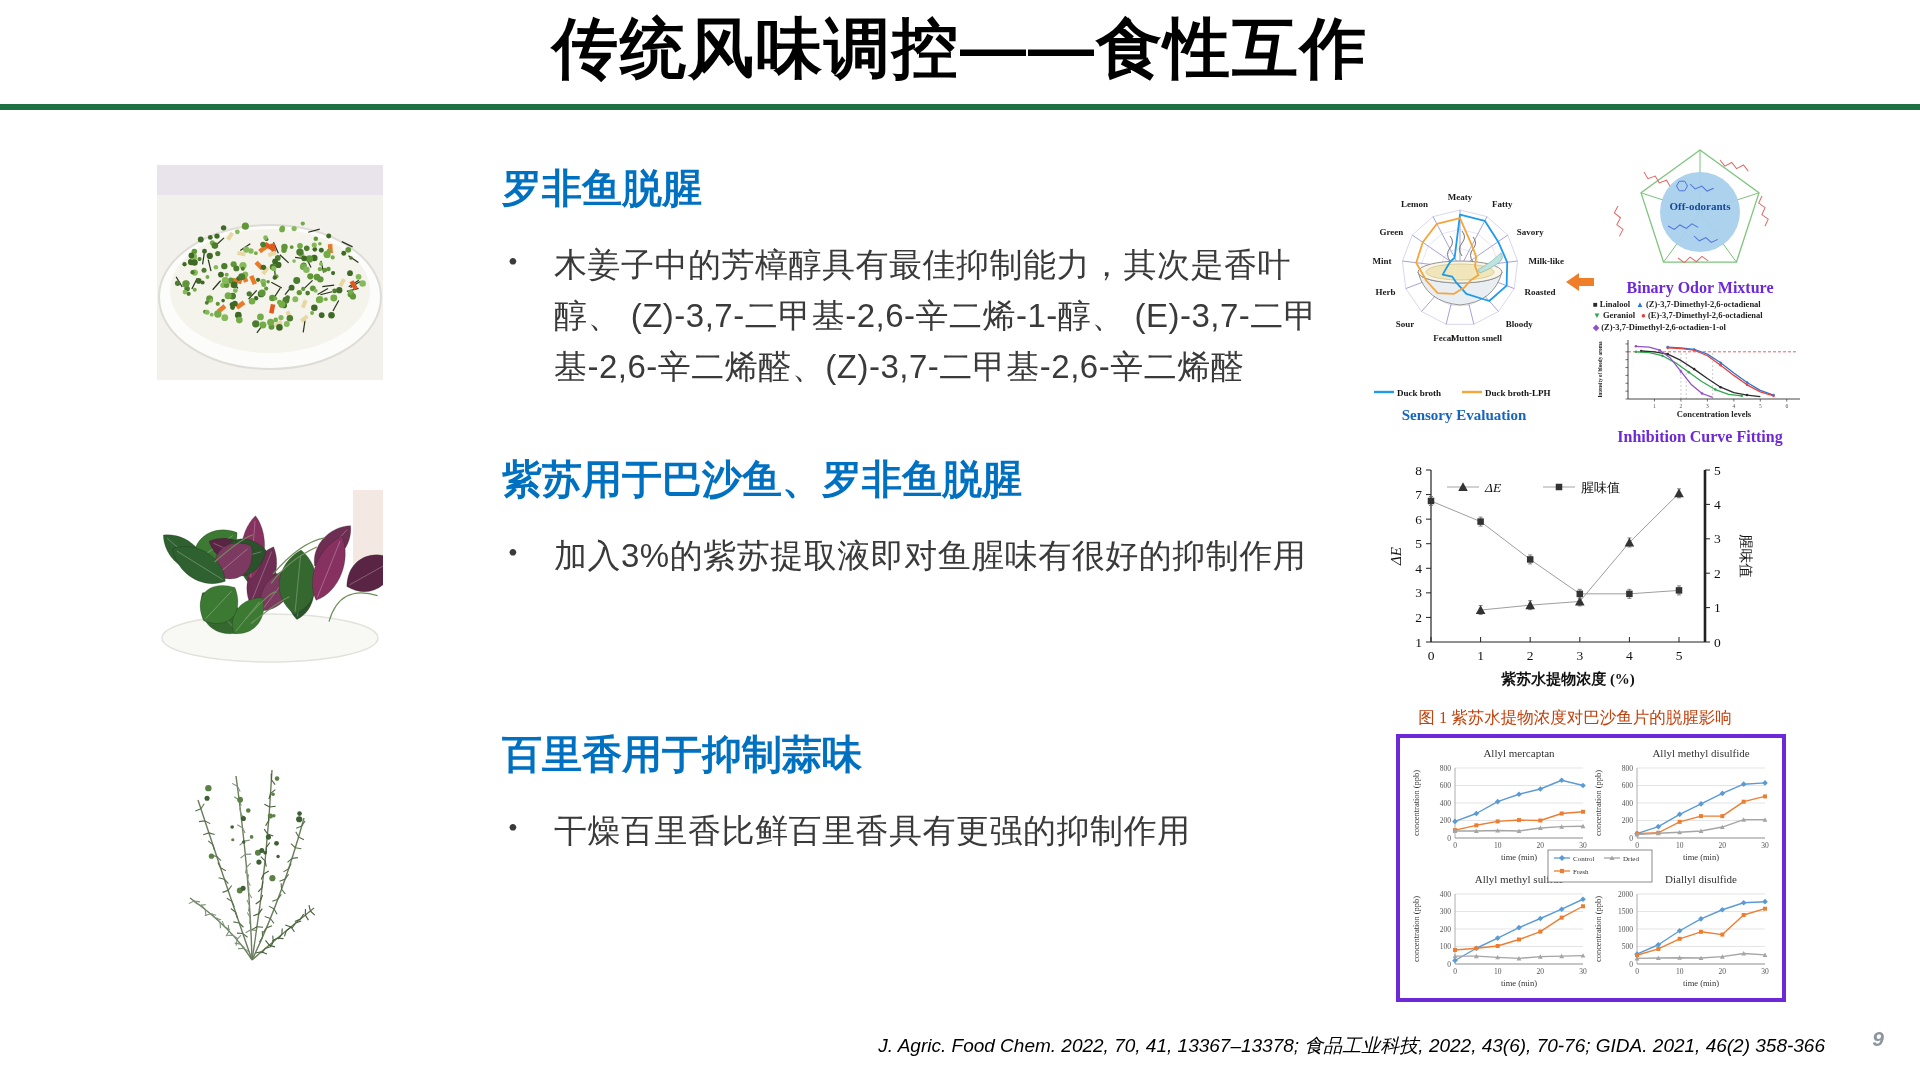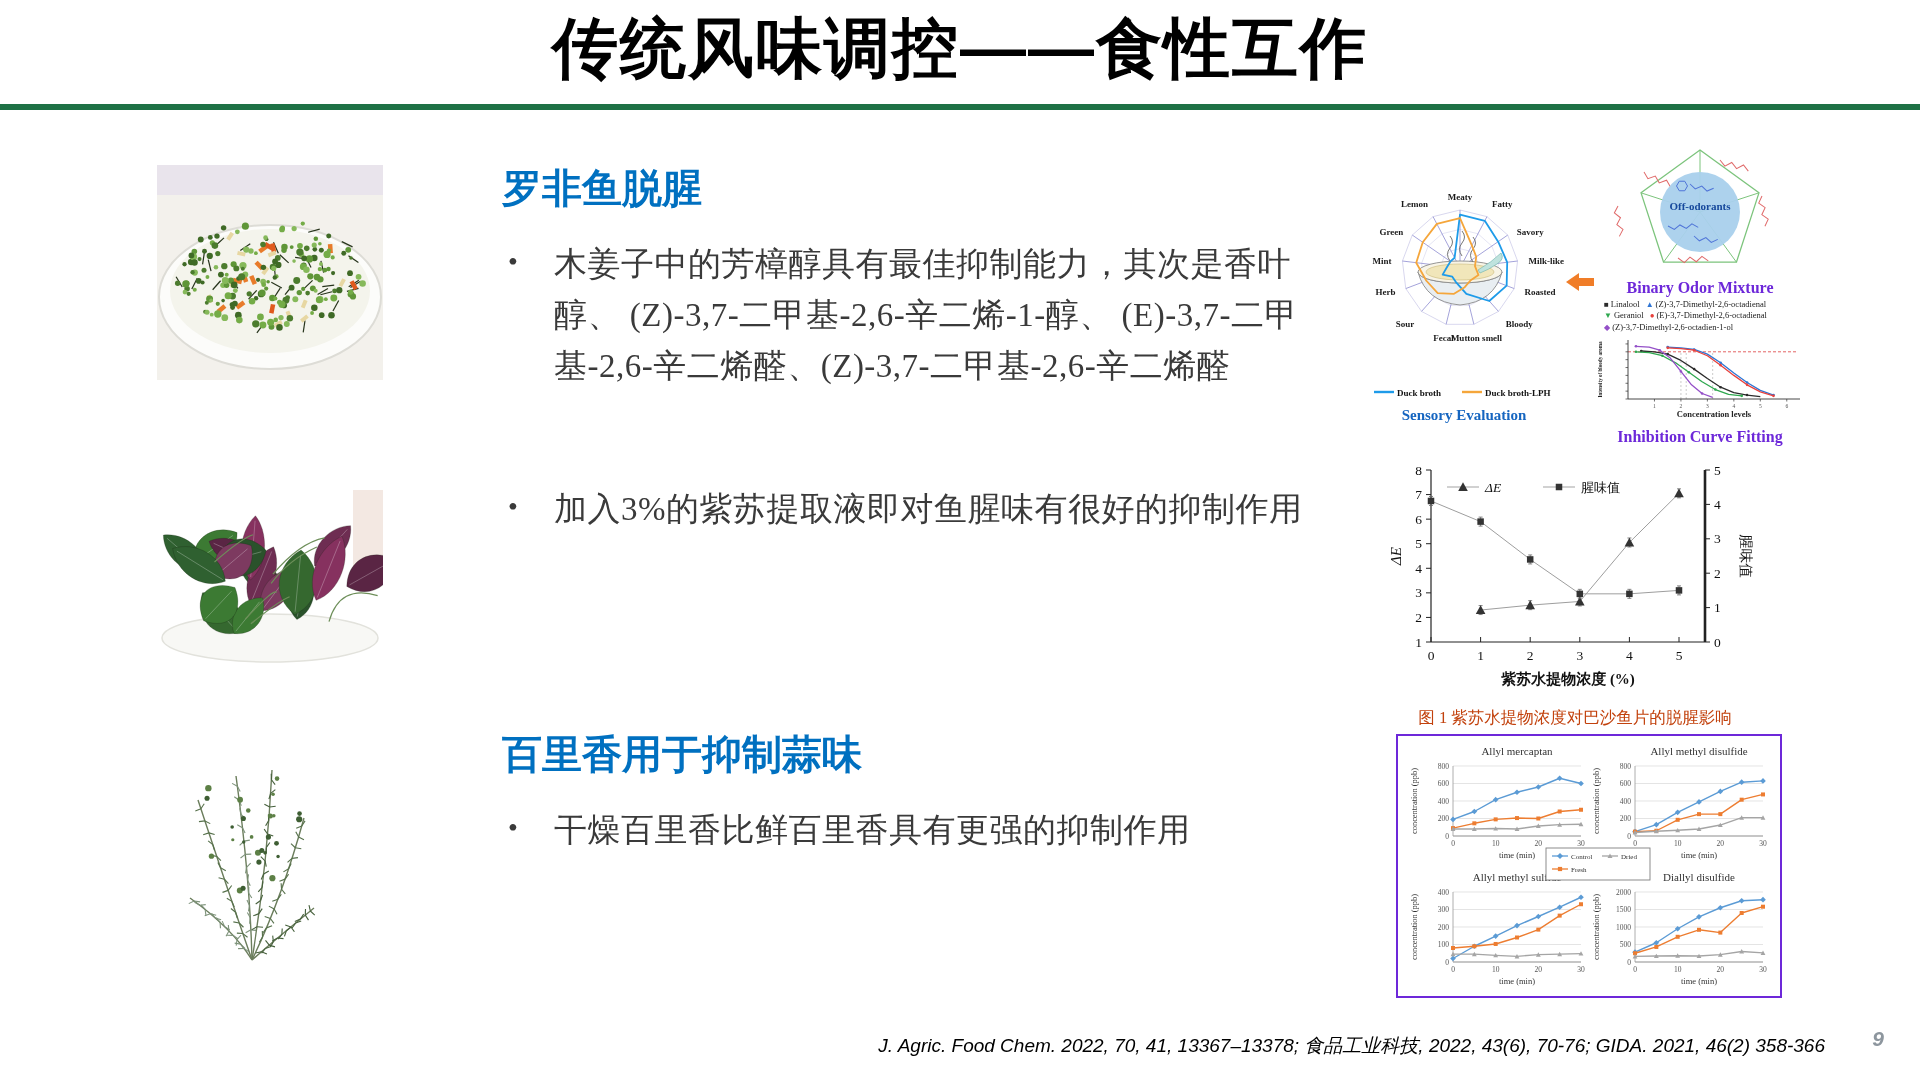--- a/index.html
+++ b/index.html
@@ -15,7 +15,7 @@
   .bullet .dot{width:46px;flex:0 0 46px;padding-left:6px;font-size:28px;color:#3a3a3a;
                line-height:1.62;font-family:"Liberation Serif",serif;}
   .bullet p{margin:0;font-size:33px;line-height:1.55;color:#3a3a3a;letter-spacing:0.5px;
-            font-family:Liberation Serif, serif;}
+            font-family:Liberation Sans, sans-serif;}
   .fig{position:absolute;margin:0;}
   .cap{font-family:"Liberation Serif",serif;text-align:center;font-weight:bold;margin:0;}
   .royal{color:#1565C0;font-size:15px;margin-top:3px;}

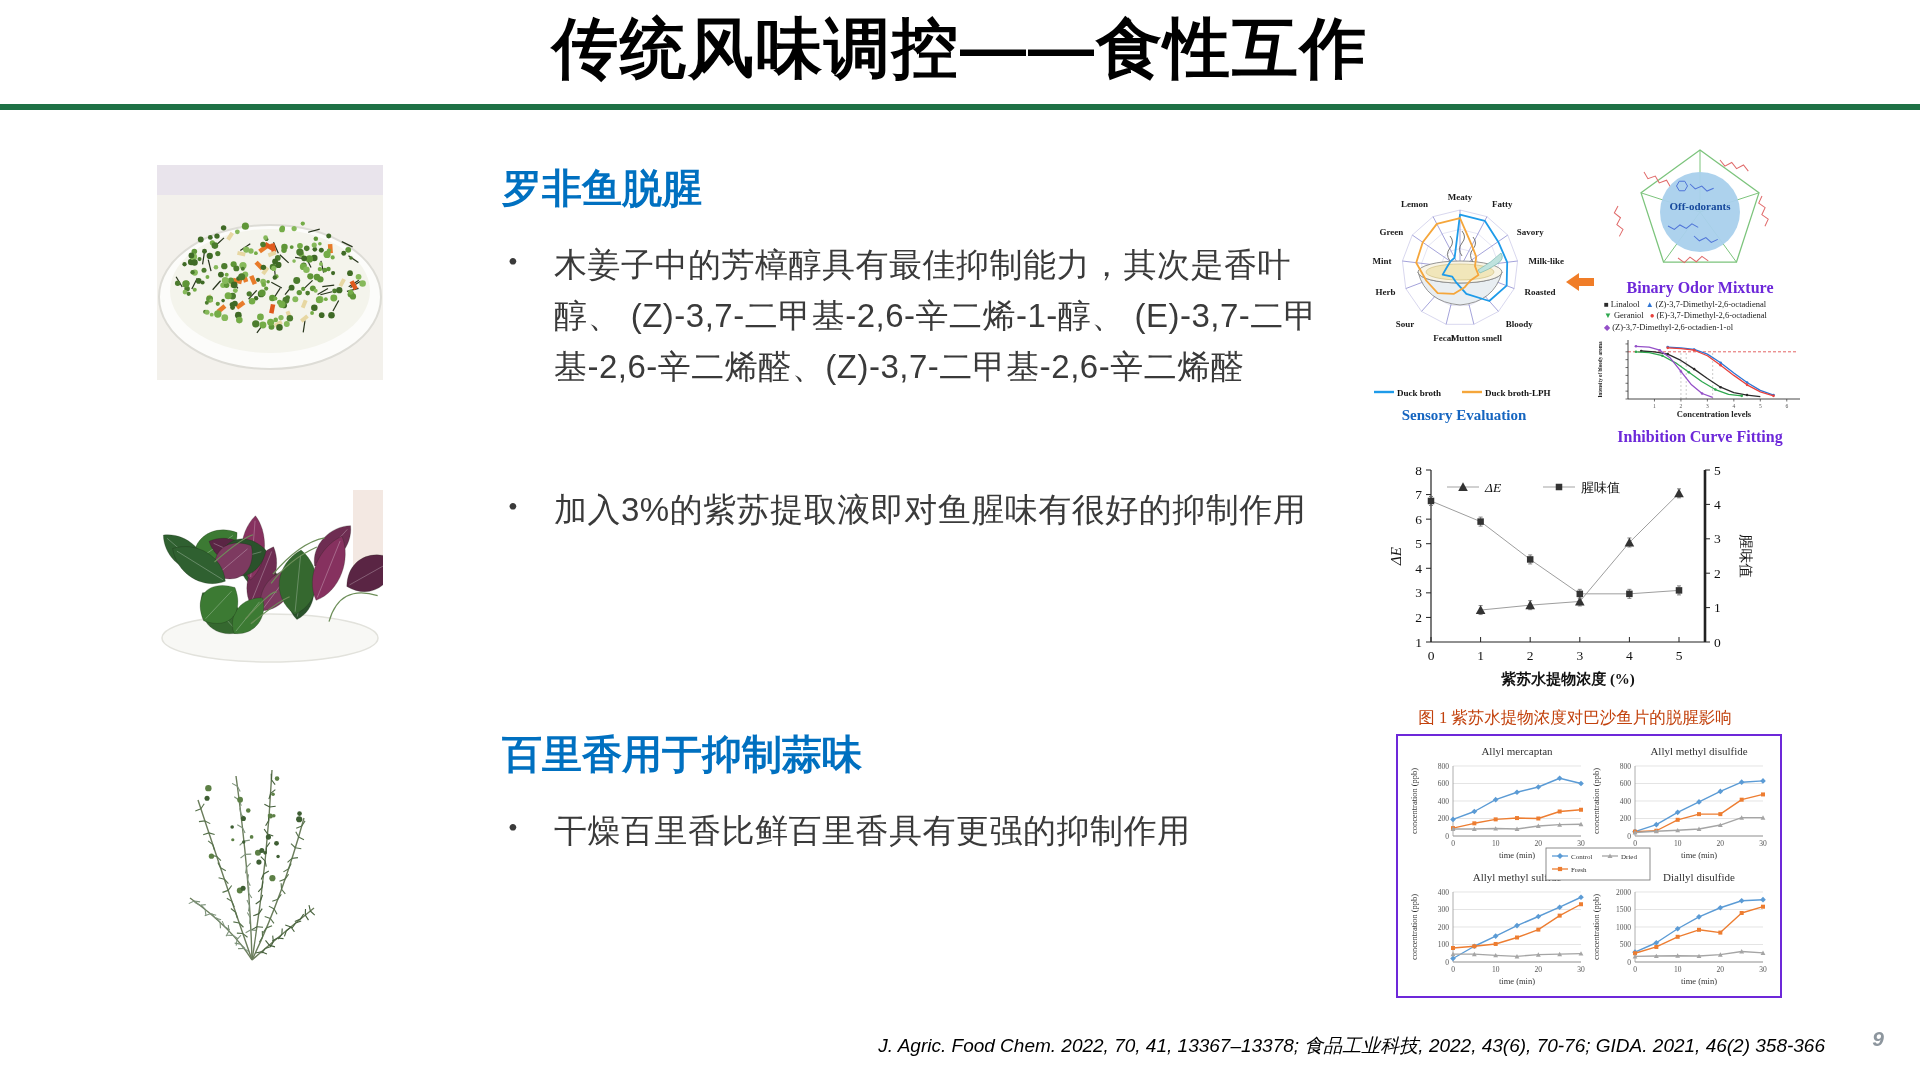--- a/index.html
+++ b/index.html
@@ -21,8 +21,8 @@
   .royal{color:#1565C0;font-size:15px;margin-top:3px;}
   .cyan{color:#6d28d9;font-size:16px;margin-top:1px;}
   .zh{color:#c2410c;font-size:16.5px;font-weight:normal;margin-top:3px;}
-  #binary-legend{font-family:"Liberation Serif",serif;font-size:8.5px;font-weight:normal;
-                 color:#222;line-height:1.3;margin:2px 0 2px 12px;}
+  #binary-legend{font-family:"Liberation Serif",serif;font-size:8.5px;font-weight:bold;
+                 color:#222;line-height:1.3;margin:2px 0 2px 1px;}
   #binary-legend .row{white-space:nowrap;}
   #binary-legend .item{display:inline-block;margin-right:6px;}
   #binary-legend .g{margin-right:2px;font-size:8px;}

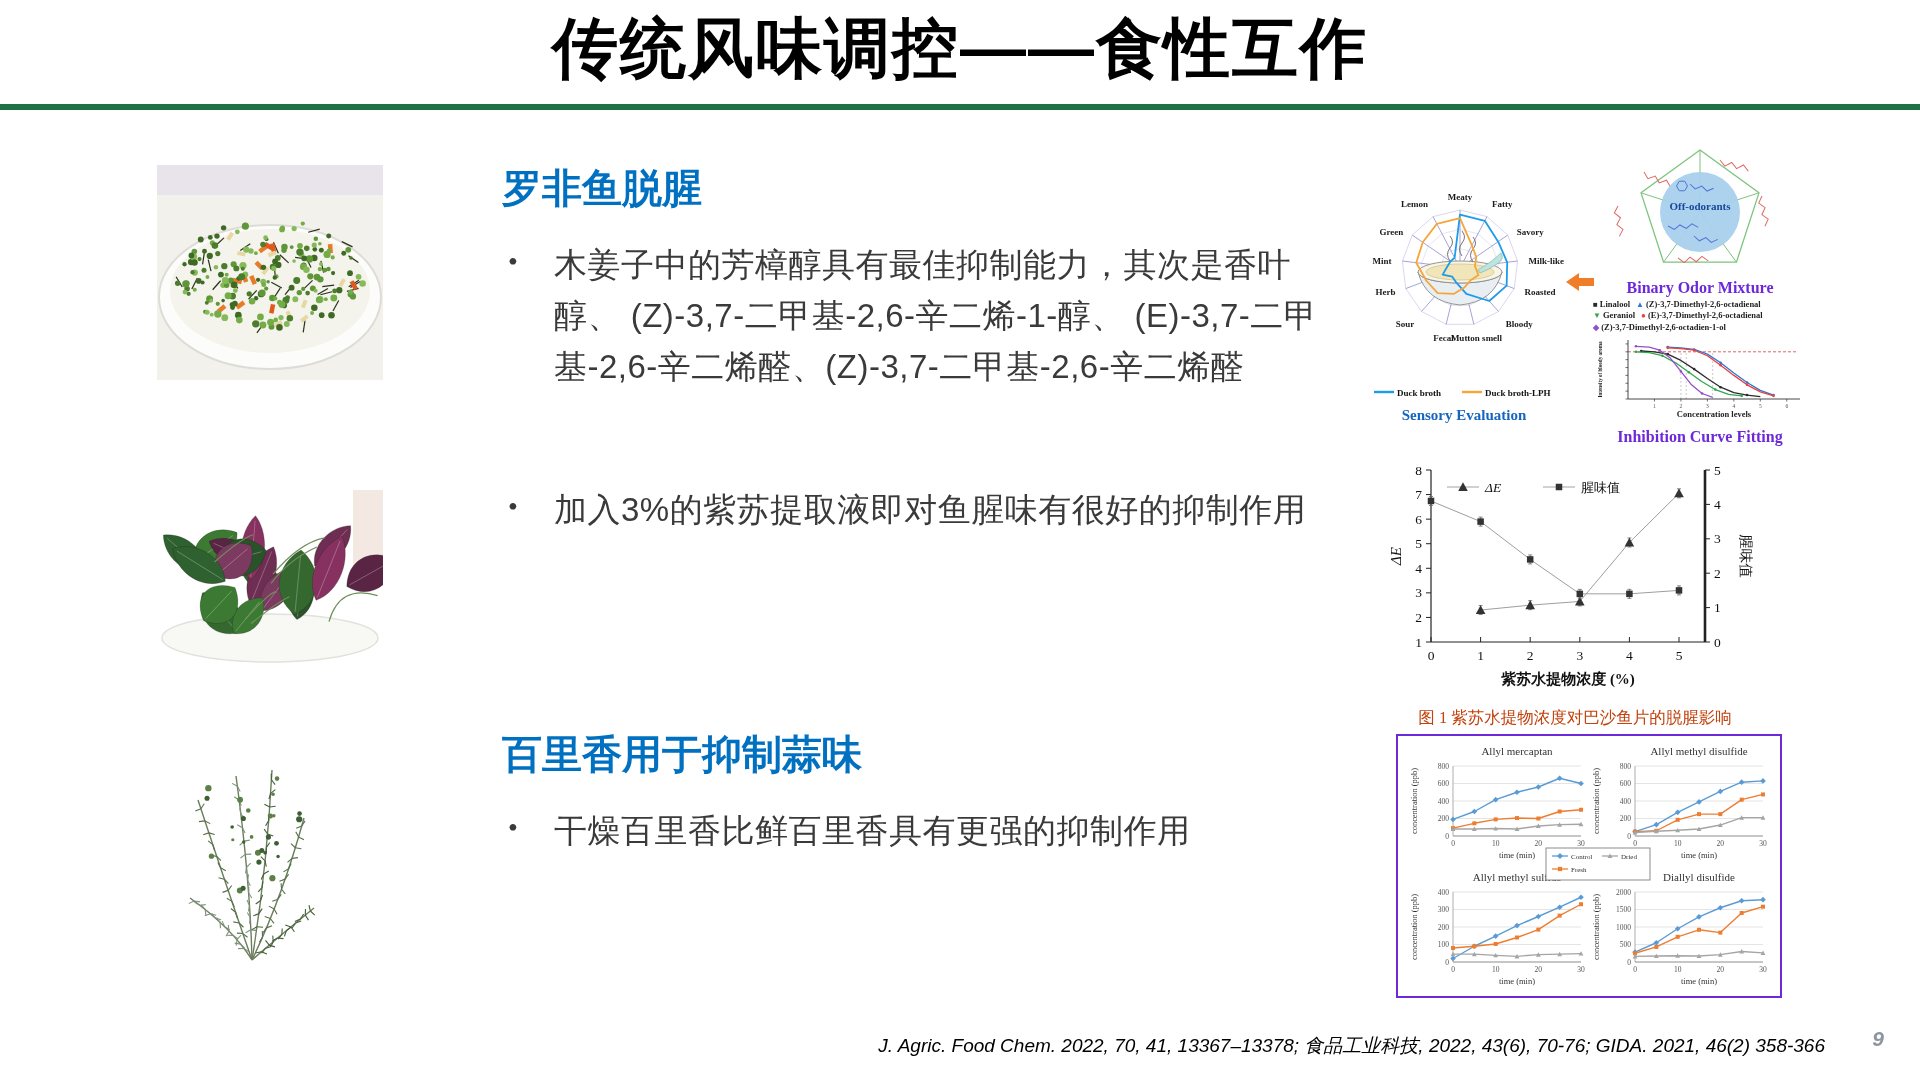--- a/index.html
+++ b/index.html
@@ -543,6 +543,7 @@
   </section>
 
   <section class="content" style="top:456px">
+    <h2>紫苏用于巴沙鱼、罗非鱼脱腥</h2>
     <div class="bullet">
       <span class="dot">•</span>
       <p>加入3%的紫苏提取液即对鱼腥味有很好的抑制作用</p>

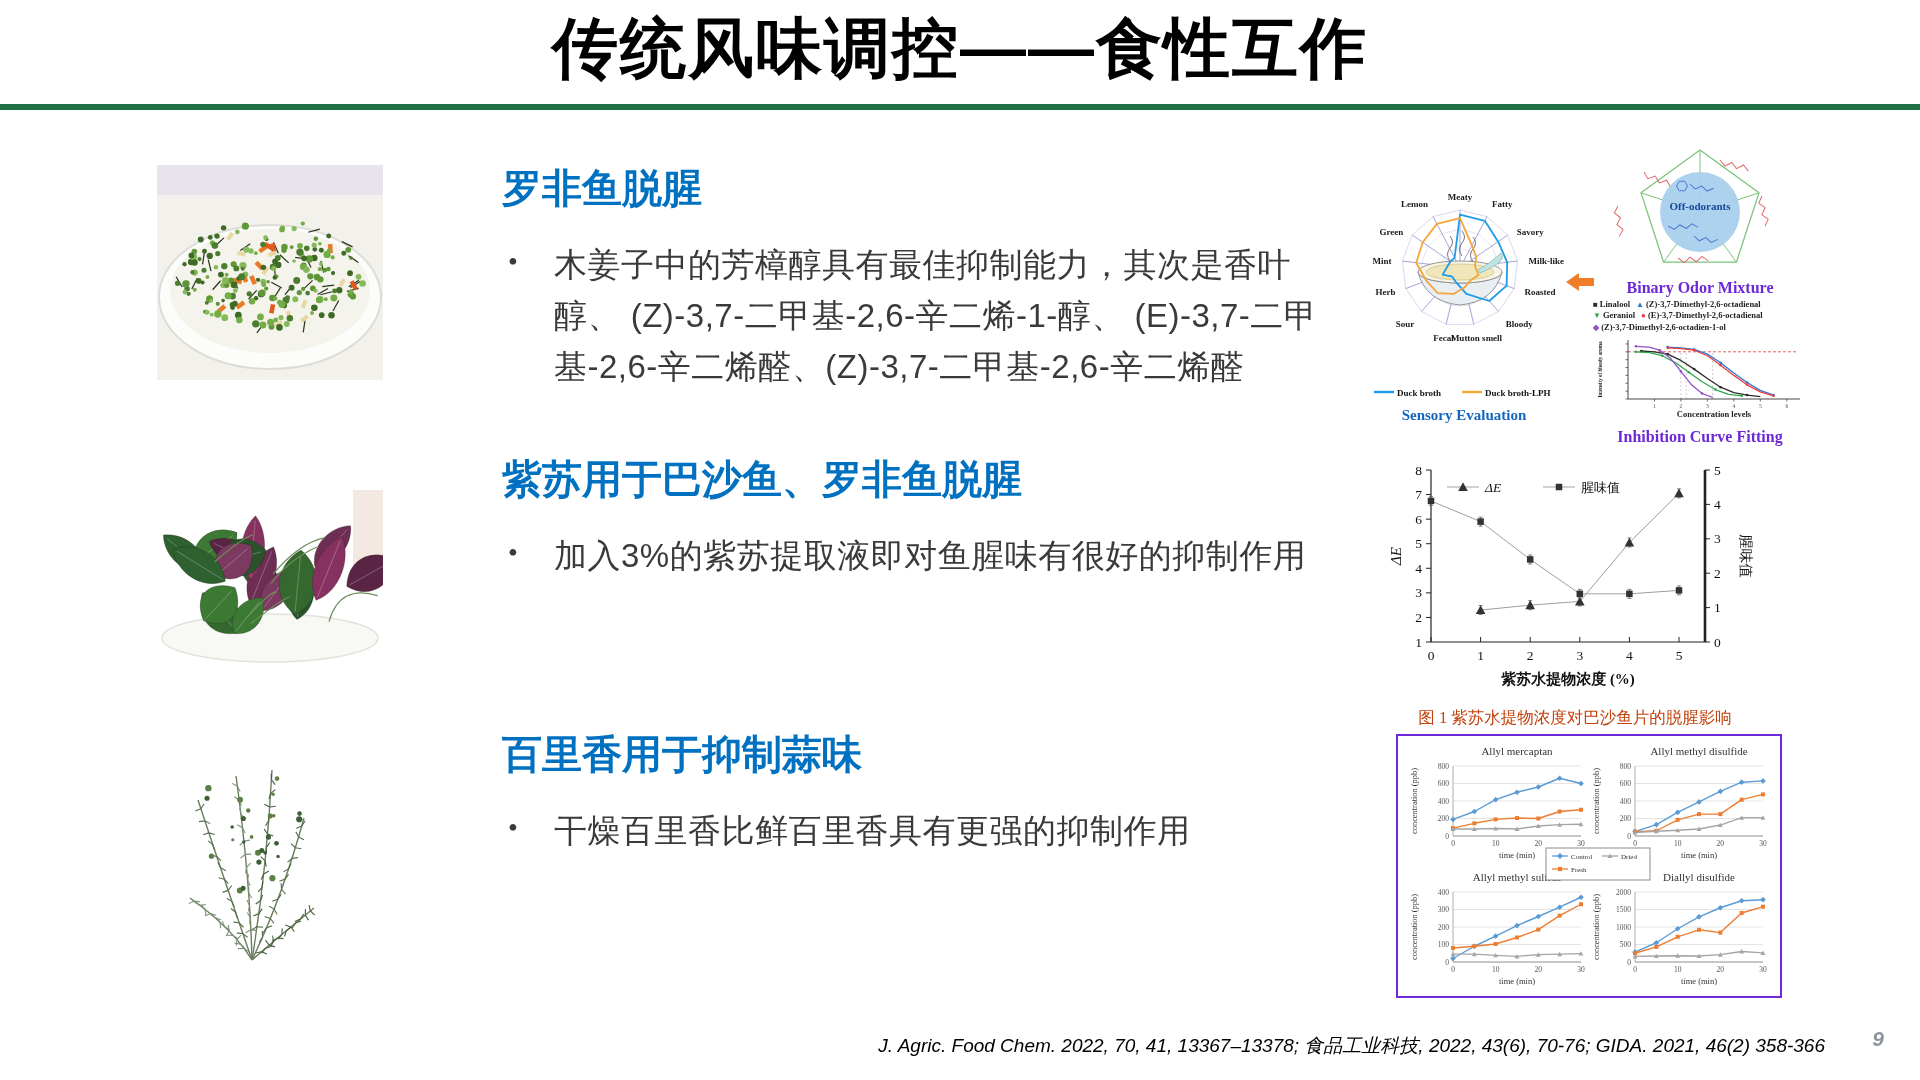--- a/index.html
+++ b/index.html
@@ -30,7 +30,7 @@
   .arrow .tri{width:0;height:0;border-top:9px solid transparent;border-bottom:9px solid transparent;
               border-right:13px solid #F07D28;}
   .arrow .bar{width:15px;height:8px;background:#F07D28;}
-  .thyme-box{border:2px solid #6d28d9;background:#fff;}
+  .thyme-box{border:4px solid #6d28d9;background:#fff;}
   .footer{position:absolute;top:1033px;right:95px;font-size:19px;font-style:italic;color:#000000;}
   .pagenum{position:absolute;top:1027px;right:36px;font-size:21px;font-weight:bold;
            font-style:italic;color:#8d969e;}

